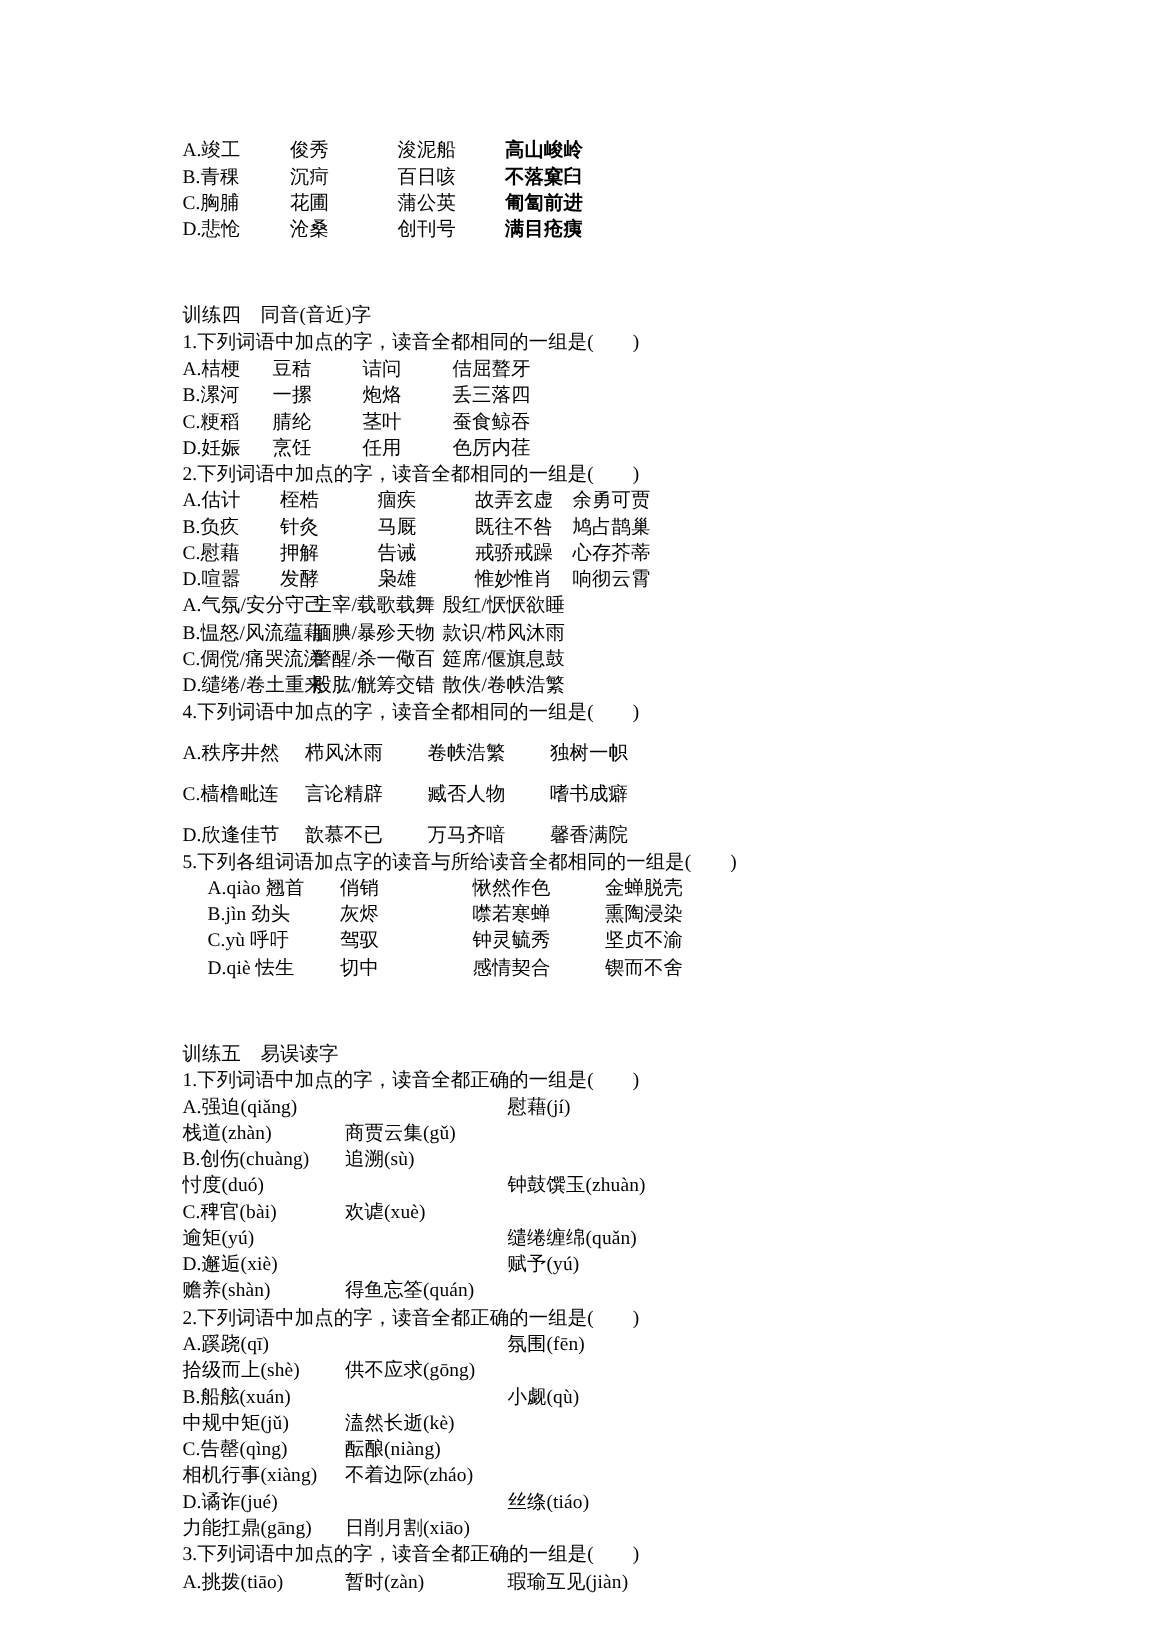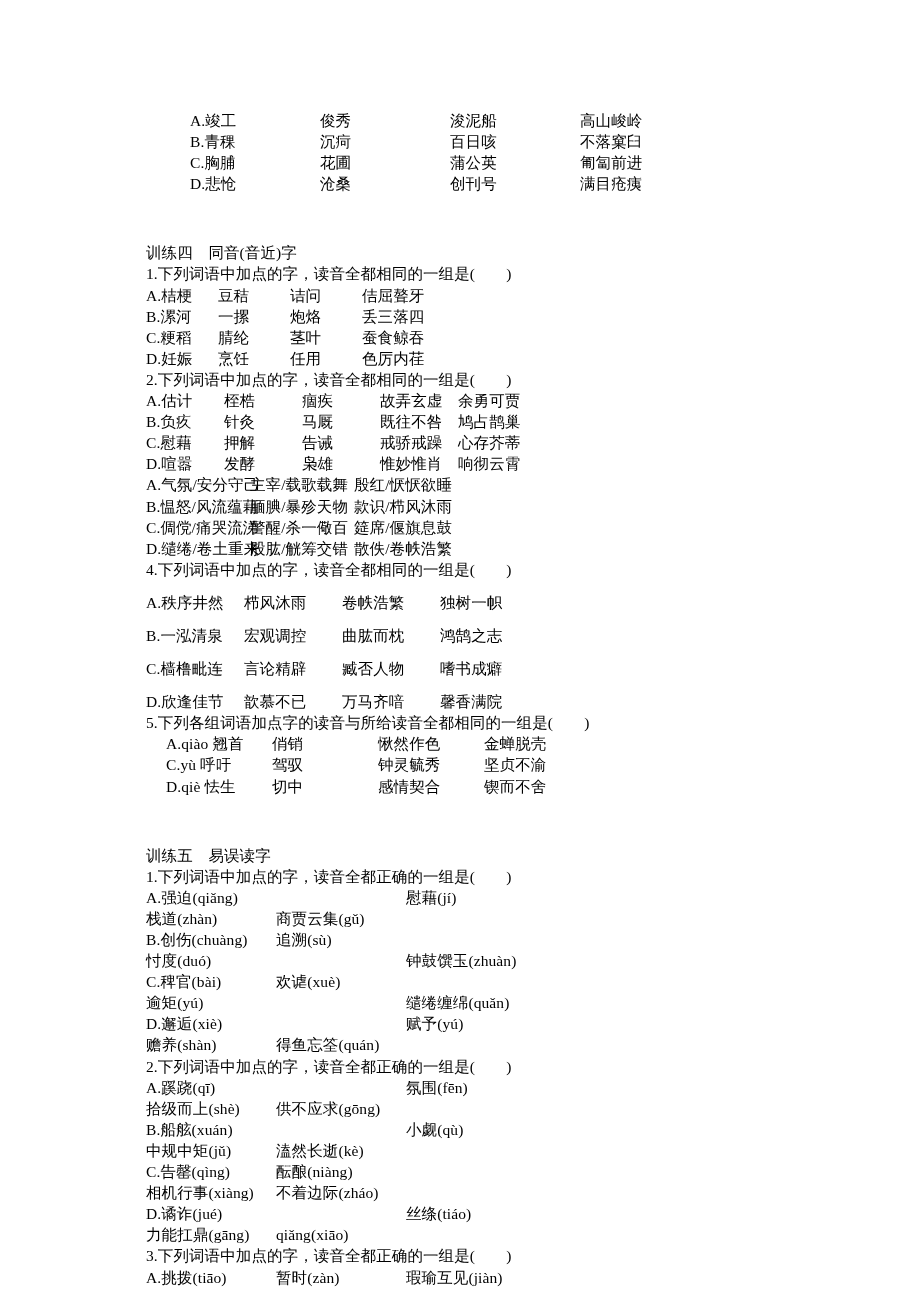--- a/index.html
+++ b/index.html
@@ -47,7 +47,7 @@
     white-space: pre;
   }
   
-  .w-a > span { width: 86px; margin-left: 44px; }
+  .w-a > span { width: 86px; }
   .w-a > span:last-child { width: auto; }
   .w-b > span { width: 72px; }
   .w-b > span:last-child { width: auto; }

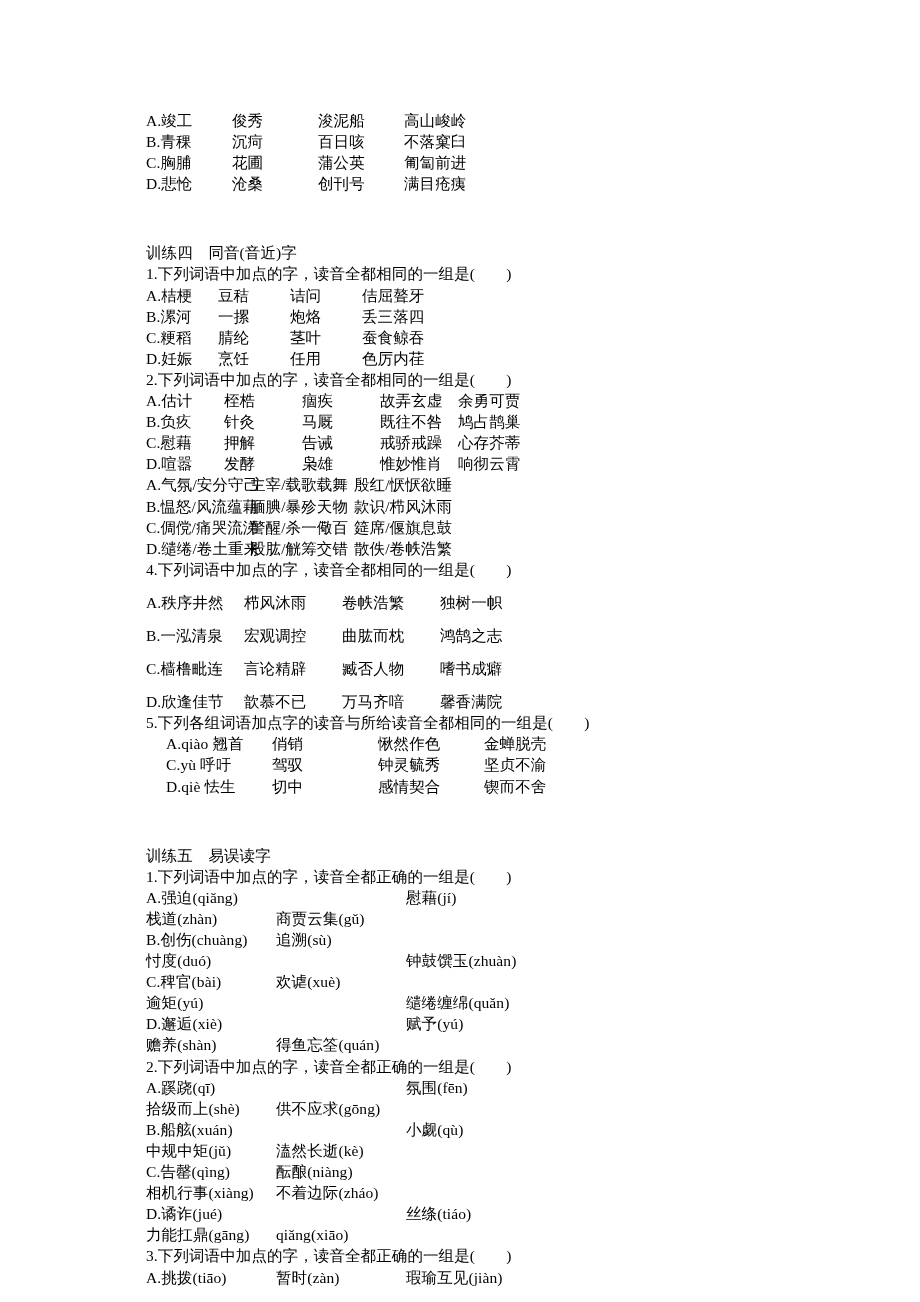--- a/index.html
+++ b/index.html
@@ -48,7 +48,7 @@
   }
   
   .w-a > span { width: 86px; }
-  .w-a > span:last-child { width: auto; }
+  .w-a > span:last-child { width: auto; font-weight: bold; }
   .w-b > span { width: 72px; }
   .w-b > span:last-child { width: auto; }
   .w-c > span { width: 78px; }

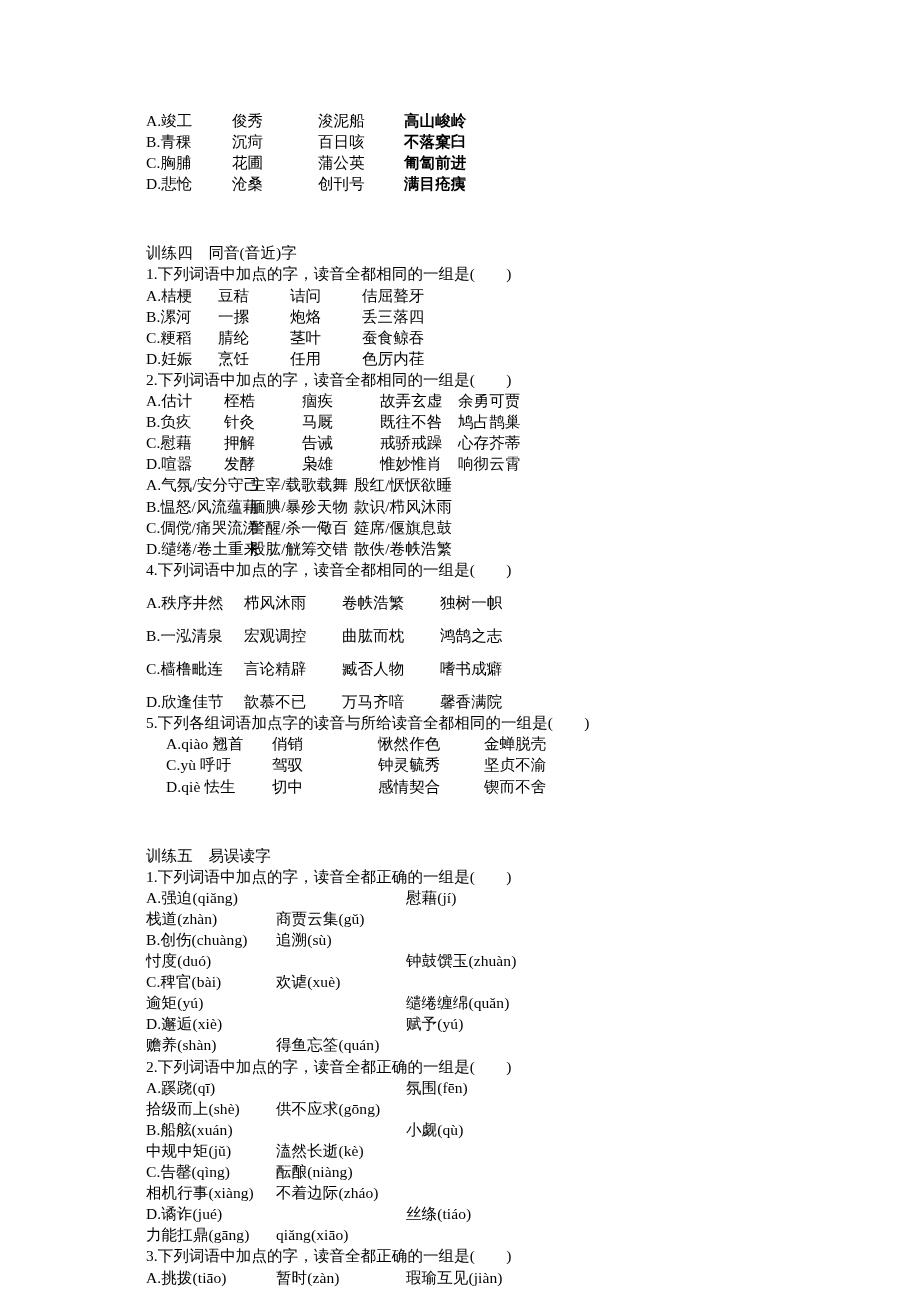--- a/index.html
+++ b/index.html
@@ -88,7 +88,6 @@
       <div class="line cols w-d"><span class="lead">D.缱绻/卷土重来</span><span>股肱/觥筹交错</span><span>散佚/卷帙浩繁</span></div>
       <div class="line q">4.下列词语中加点的字，读音全都相同的一组是(　　)</div>
       <div class="line cols w-e"><span class="lead">A.秩序井然</span><span>栉风沐雨</span><span>卷帙浩繁</span><span>独树一帜</span></div>
-      <div class="line cols w-e"><span class="lead">B.一泓清泉</span><span>宏观调控</span><span>曲肱而枕</span><span>鸿鹄之志</span></div>
       <div class="line cols w-e"><span class="lead">C.樯橹毗连</span><span>言论精辟</span><span>臧否人物</span><span>嗜书成癖</span></div>
       <div class="line cols w-e"><span class="lead">D.欣逢佳节</span><span>歆慕不已</span><span>万马齐喑</span><span>馨香满院</span></div>
       <div class="line q">5.下列各组词语加点字的读音与所给读音全都相同的一组是(　　)</div>

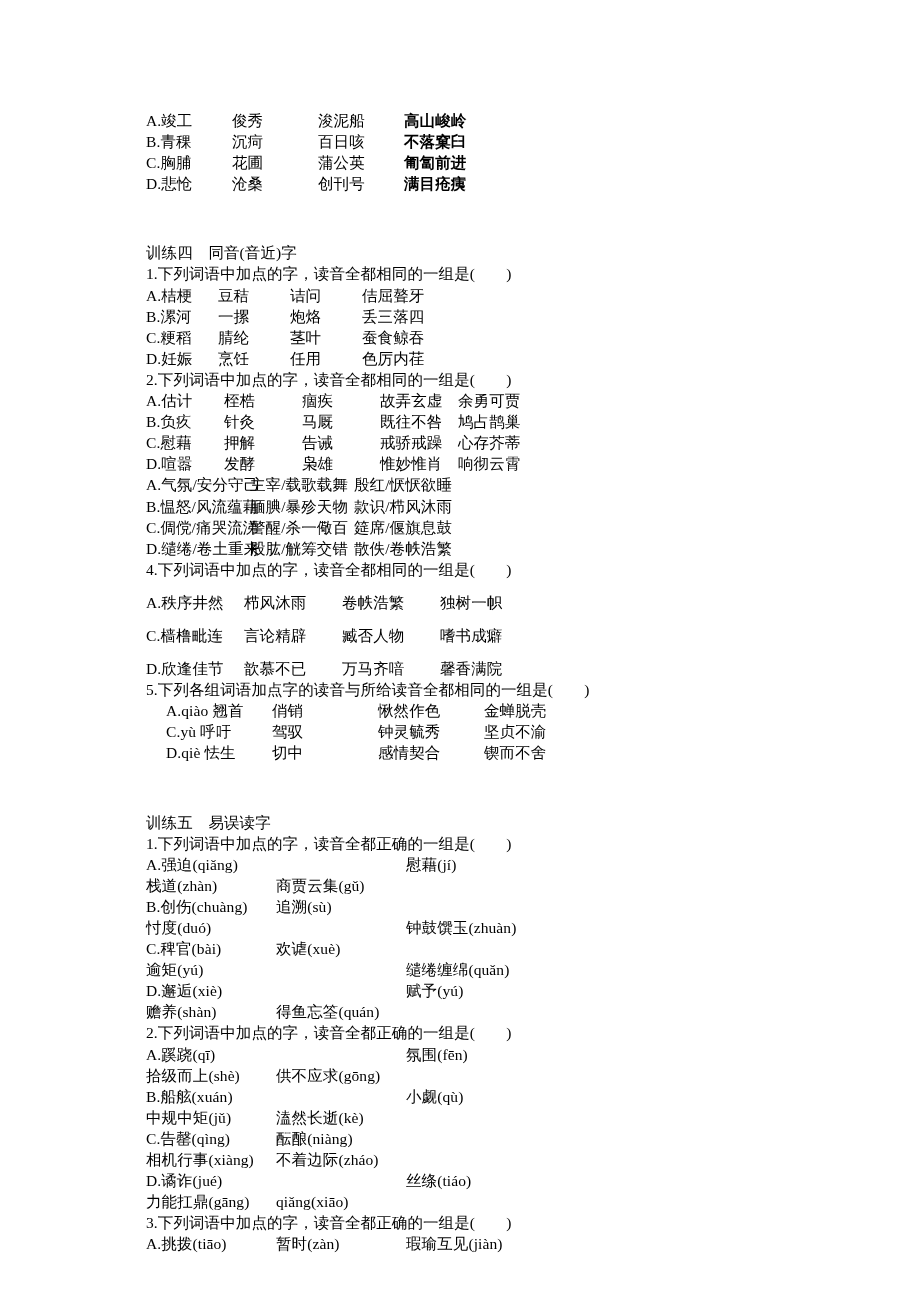--- a/index.html
+++ b/index.html
@@ -92,6 +92,7 @@
       <div class="line cols w-e"><span class="lead">D.欣逢佳节</span><span>歆慕不已</span><span>万马齐喑</span><span>馨香满院</span></div>
       <div class="line q">5.下列各组词语加点字的读音与所给读音全都相同的一组是(　　)</div>
       <div class="line cols w-f"><span class="lead">A.qiào 翘首</span><span>俏销</span><span>愀然作色</span><span>金蝉脱壳</span></div>
+      <div class="line cols w-f"><span class="lead">B.jìn 劲头</span><span>灰烬</span><span>噤若寒蝉</span><span>熏陶浸染</span></div>
       <div class="line cols w-f"><span class="lead">C.yù 呼吁</span><span>驾驭</span><span>钟灵毓秀</span><span>坚贞不渝</span></div>
       <div class="line cols w-f"><span class="lead">D.qiè 怯生</span><span>切中</span><span>感情契合</span><span>锲而不舍</span></div>
       <div class="line sec">训练五　易误读字</div>

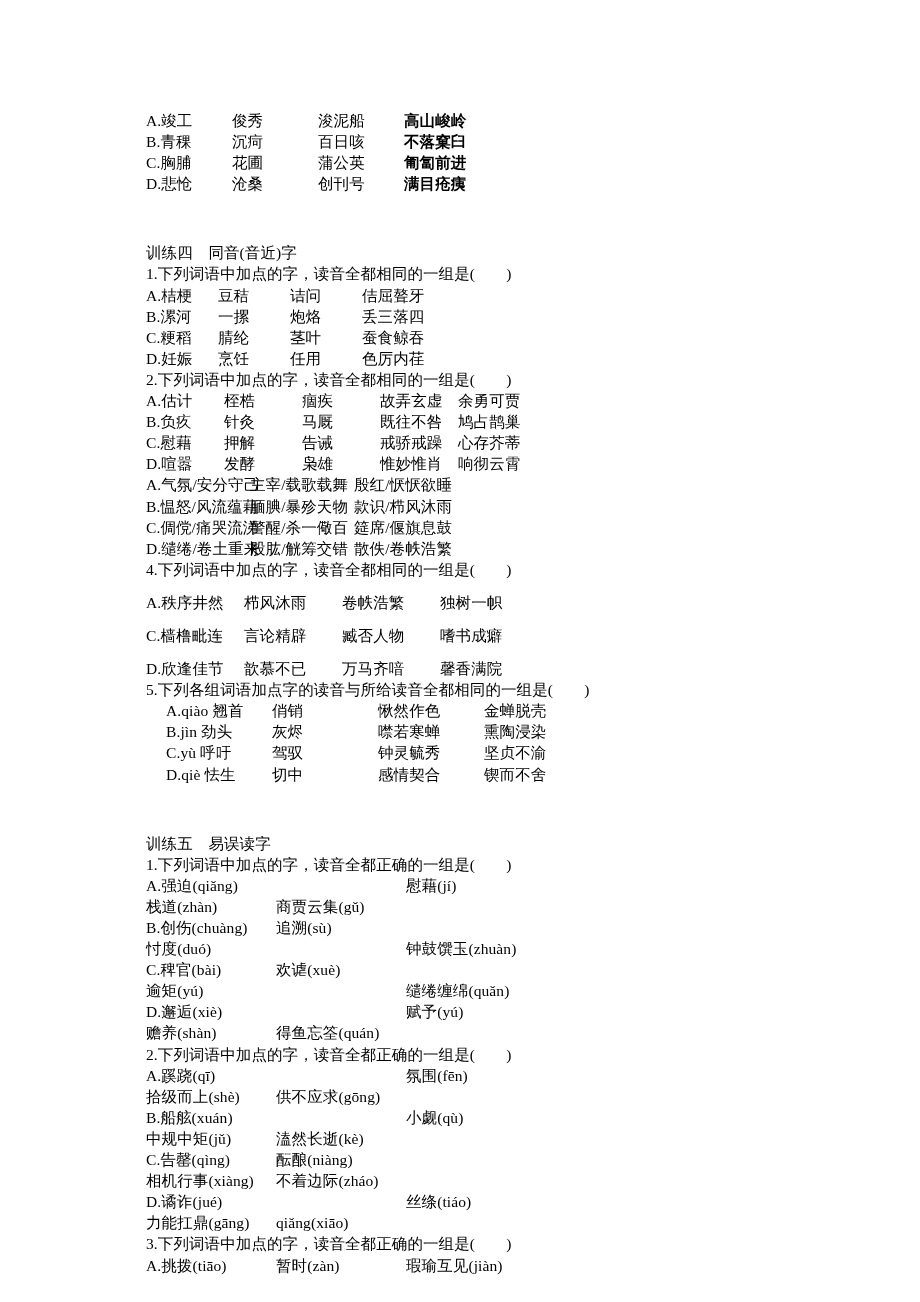--- a/index.html
+++ b/index.html
@@ -113,7 +113,7 @@
       <div class="line cols w-g"><span class="lead">C.告罄(qìng)</span><span>酝酿(niàng)</span></div>
       <div class="line cols w-g"><span class="lead">相机行事(xiàng)</span><span>不着边际(zháo)</span></div>
       <div class="line cols w-g"><span class="lead">D.谲诈(jué)</span><span></span><span>丝绦(tiáo)</span></div>
-      <div class="line cols w-g"><span class="lead">力能扛鼎(gāng)</span><span>qiǎng(xiāo)</span></div>
+      <div class="line cols w-g"><span class="lead">力能扛鼎(gāng)</span><span>日削月割(xiāo)</span></div>
       <div class="line q">3.下列词语中加点的字，读音全都正确的一组是(　　)</div>
       <div class="line cols w-g"><span class="lead">A.挑拨(tiāo)</span><span>暂时(zàn)</span><span>瑕瑜互见(jiàn)</span></div>
     </div>

